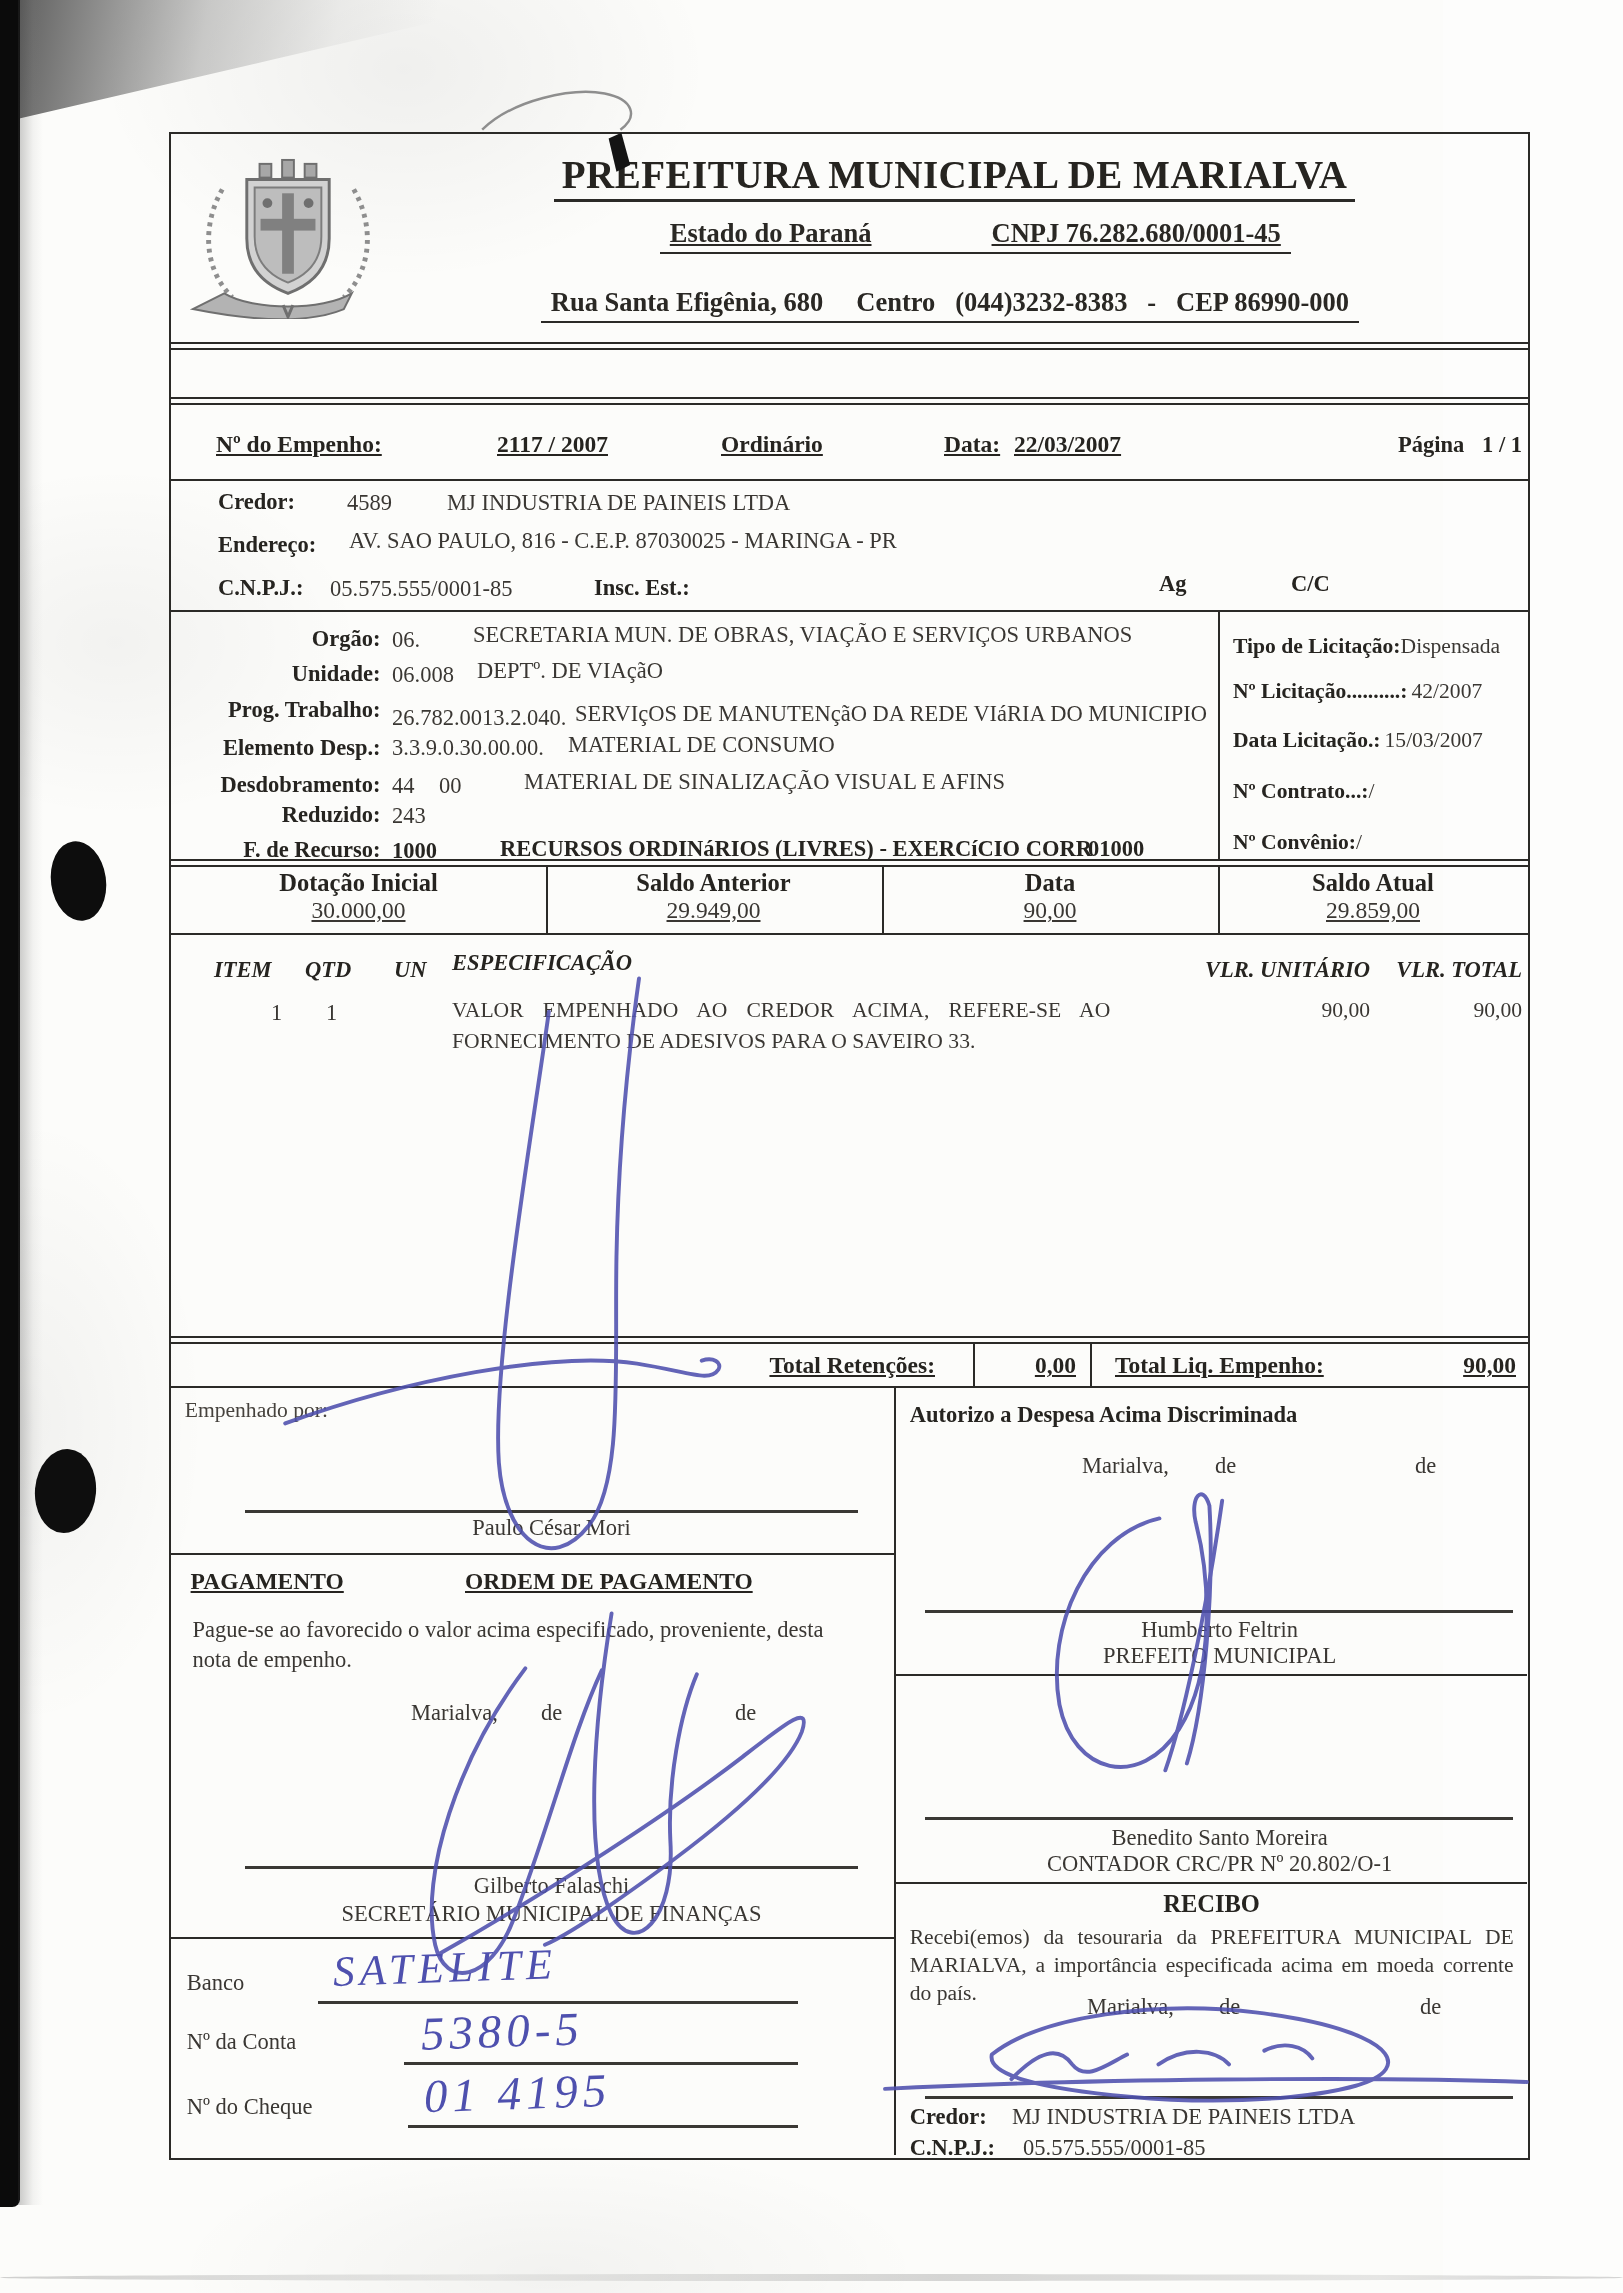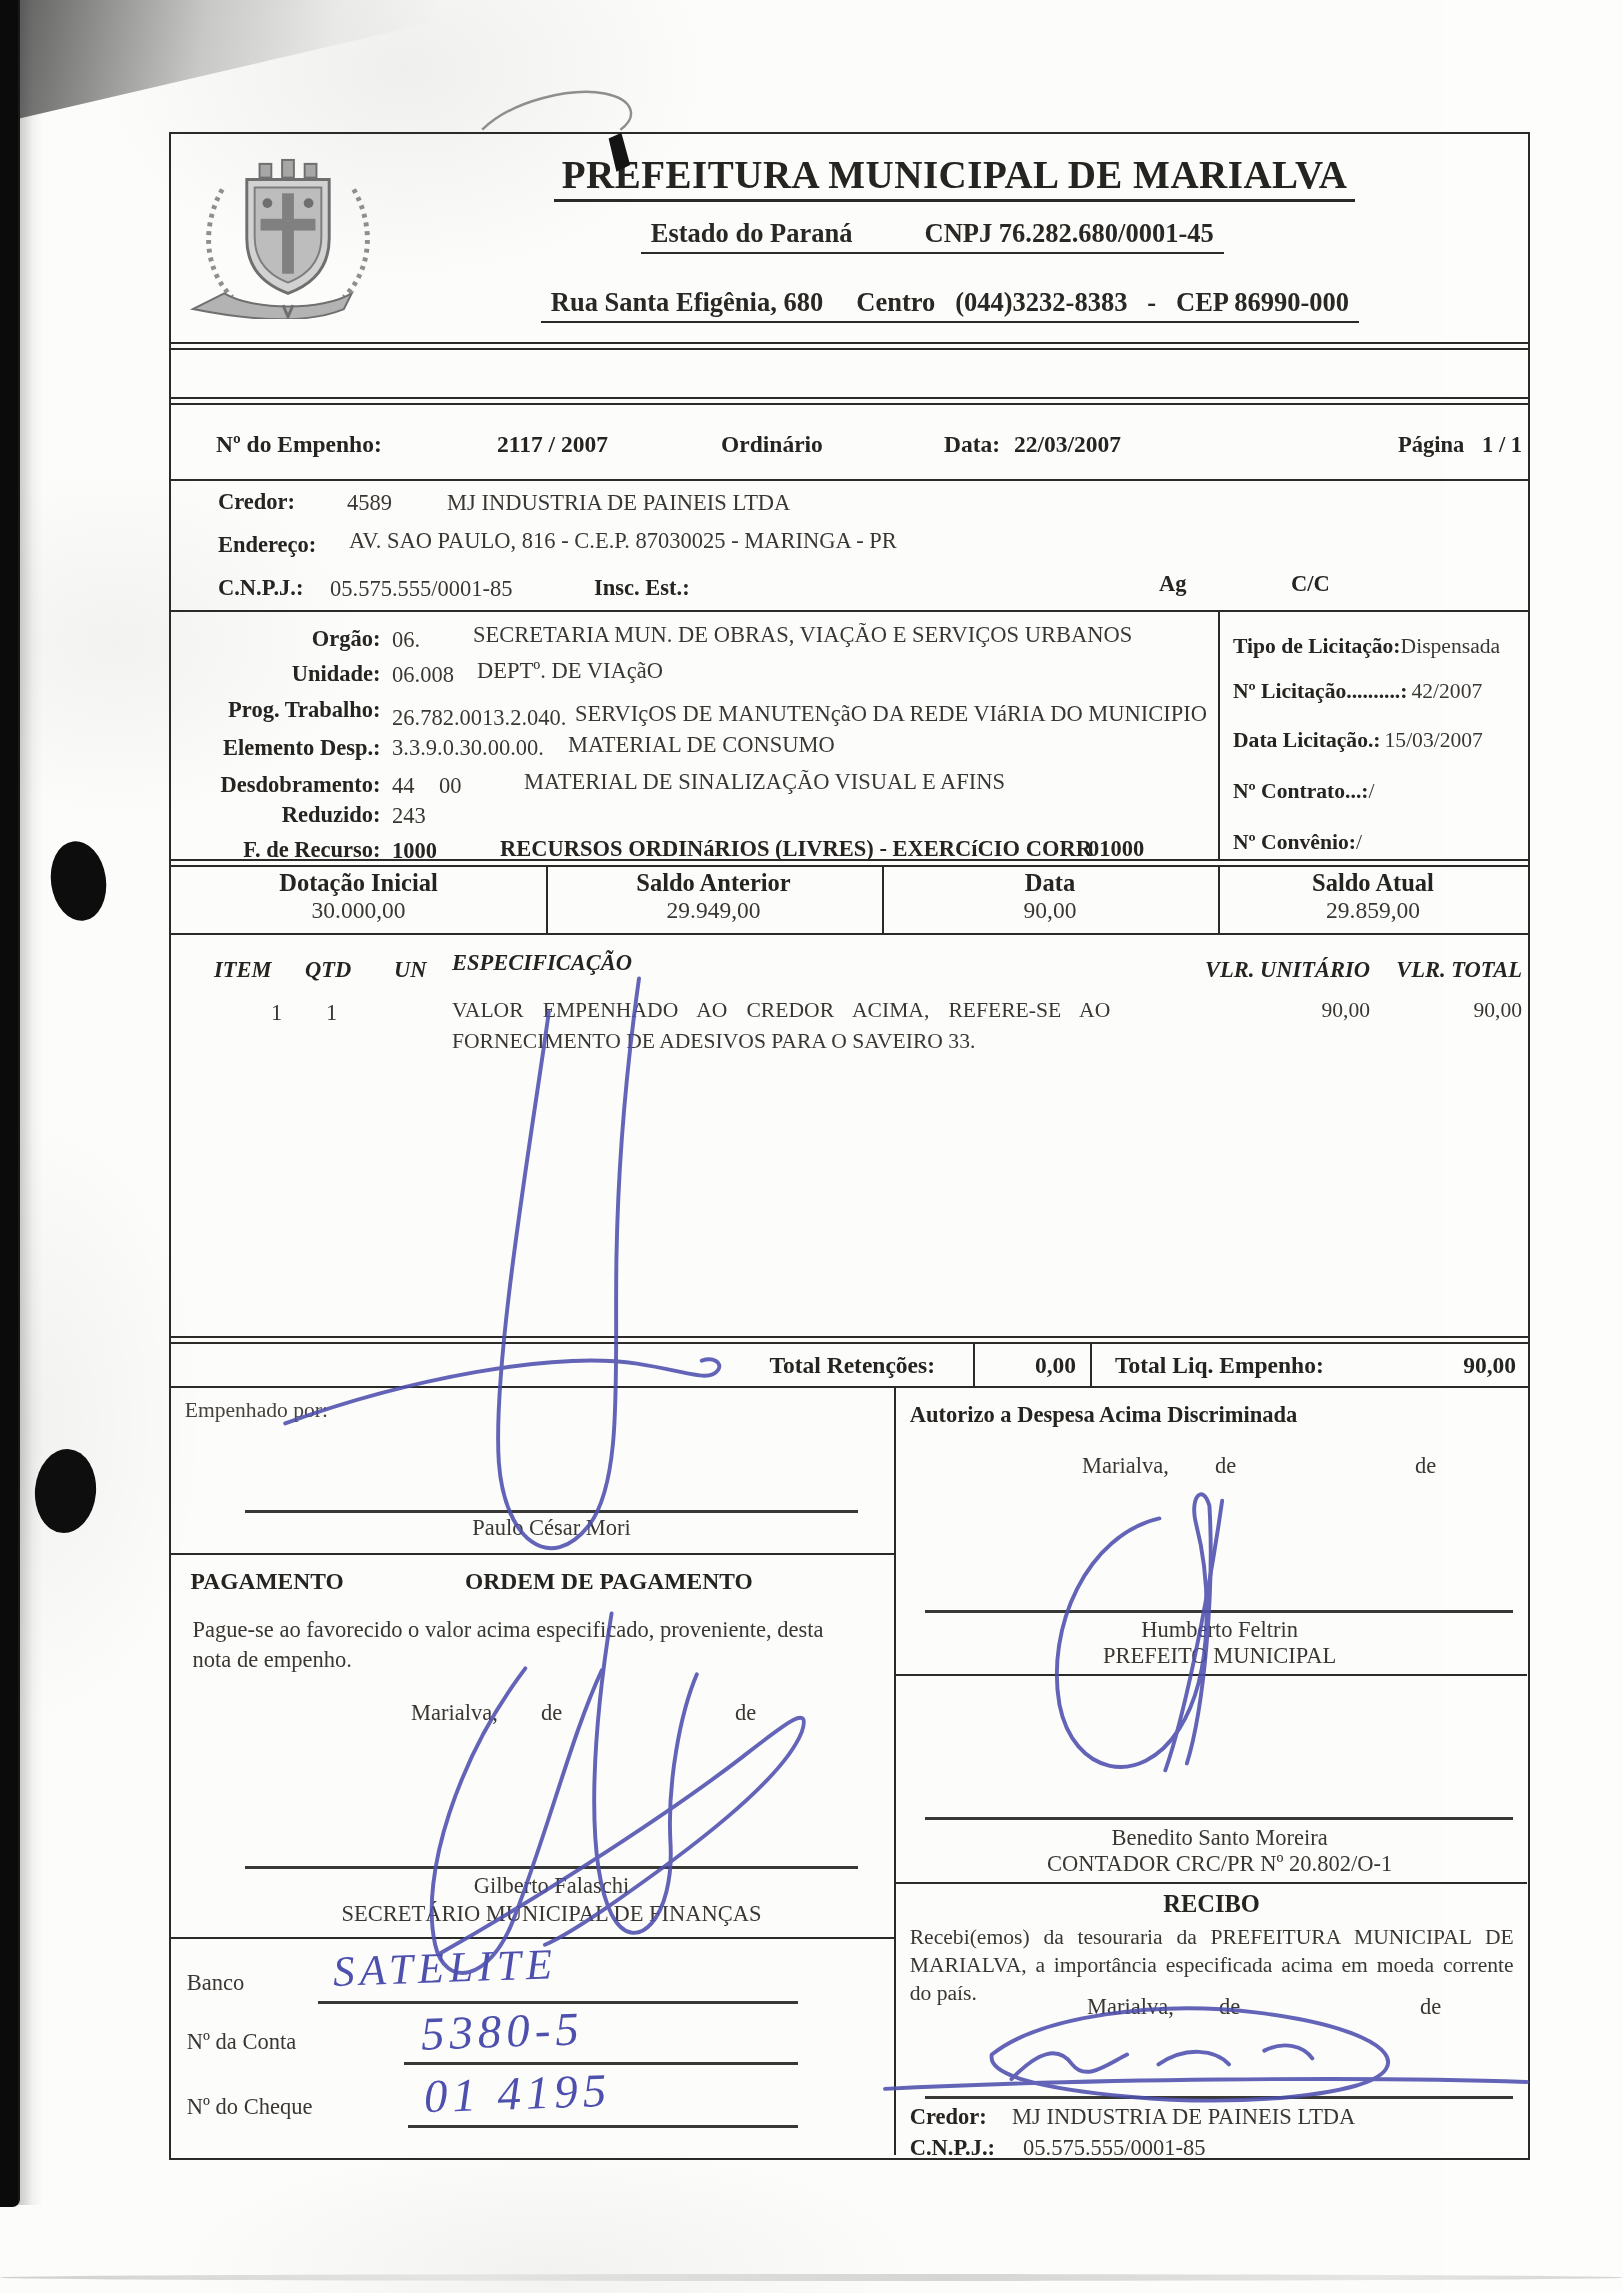--- a/index.html
+++ b/index.html
@@ -98,7 +98,7 @@
       <div class="abs" style="left:225px;top:17.6px;width:1117px;text-align:center;">
         <span class="h-org" style="display:inline-block;">PREFEITURA MUNICIPAL DE MARIALVA</span>
       </div>
-      <div class="abs h-sub" style="left:470px;top:84px;display:flex;gap:72px;">
+      <div class="abs h-sub" style="left:489px;top:84px;display:flex;gap:120px;text-decoration:underline;">
         <span>Estado do Paraná</span>
         <span>CNPJ 76.282.680/0001-45</span>
       </div>

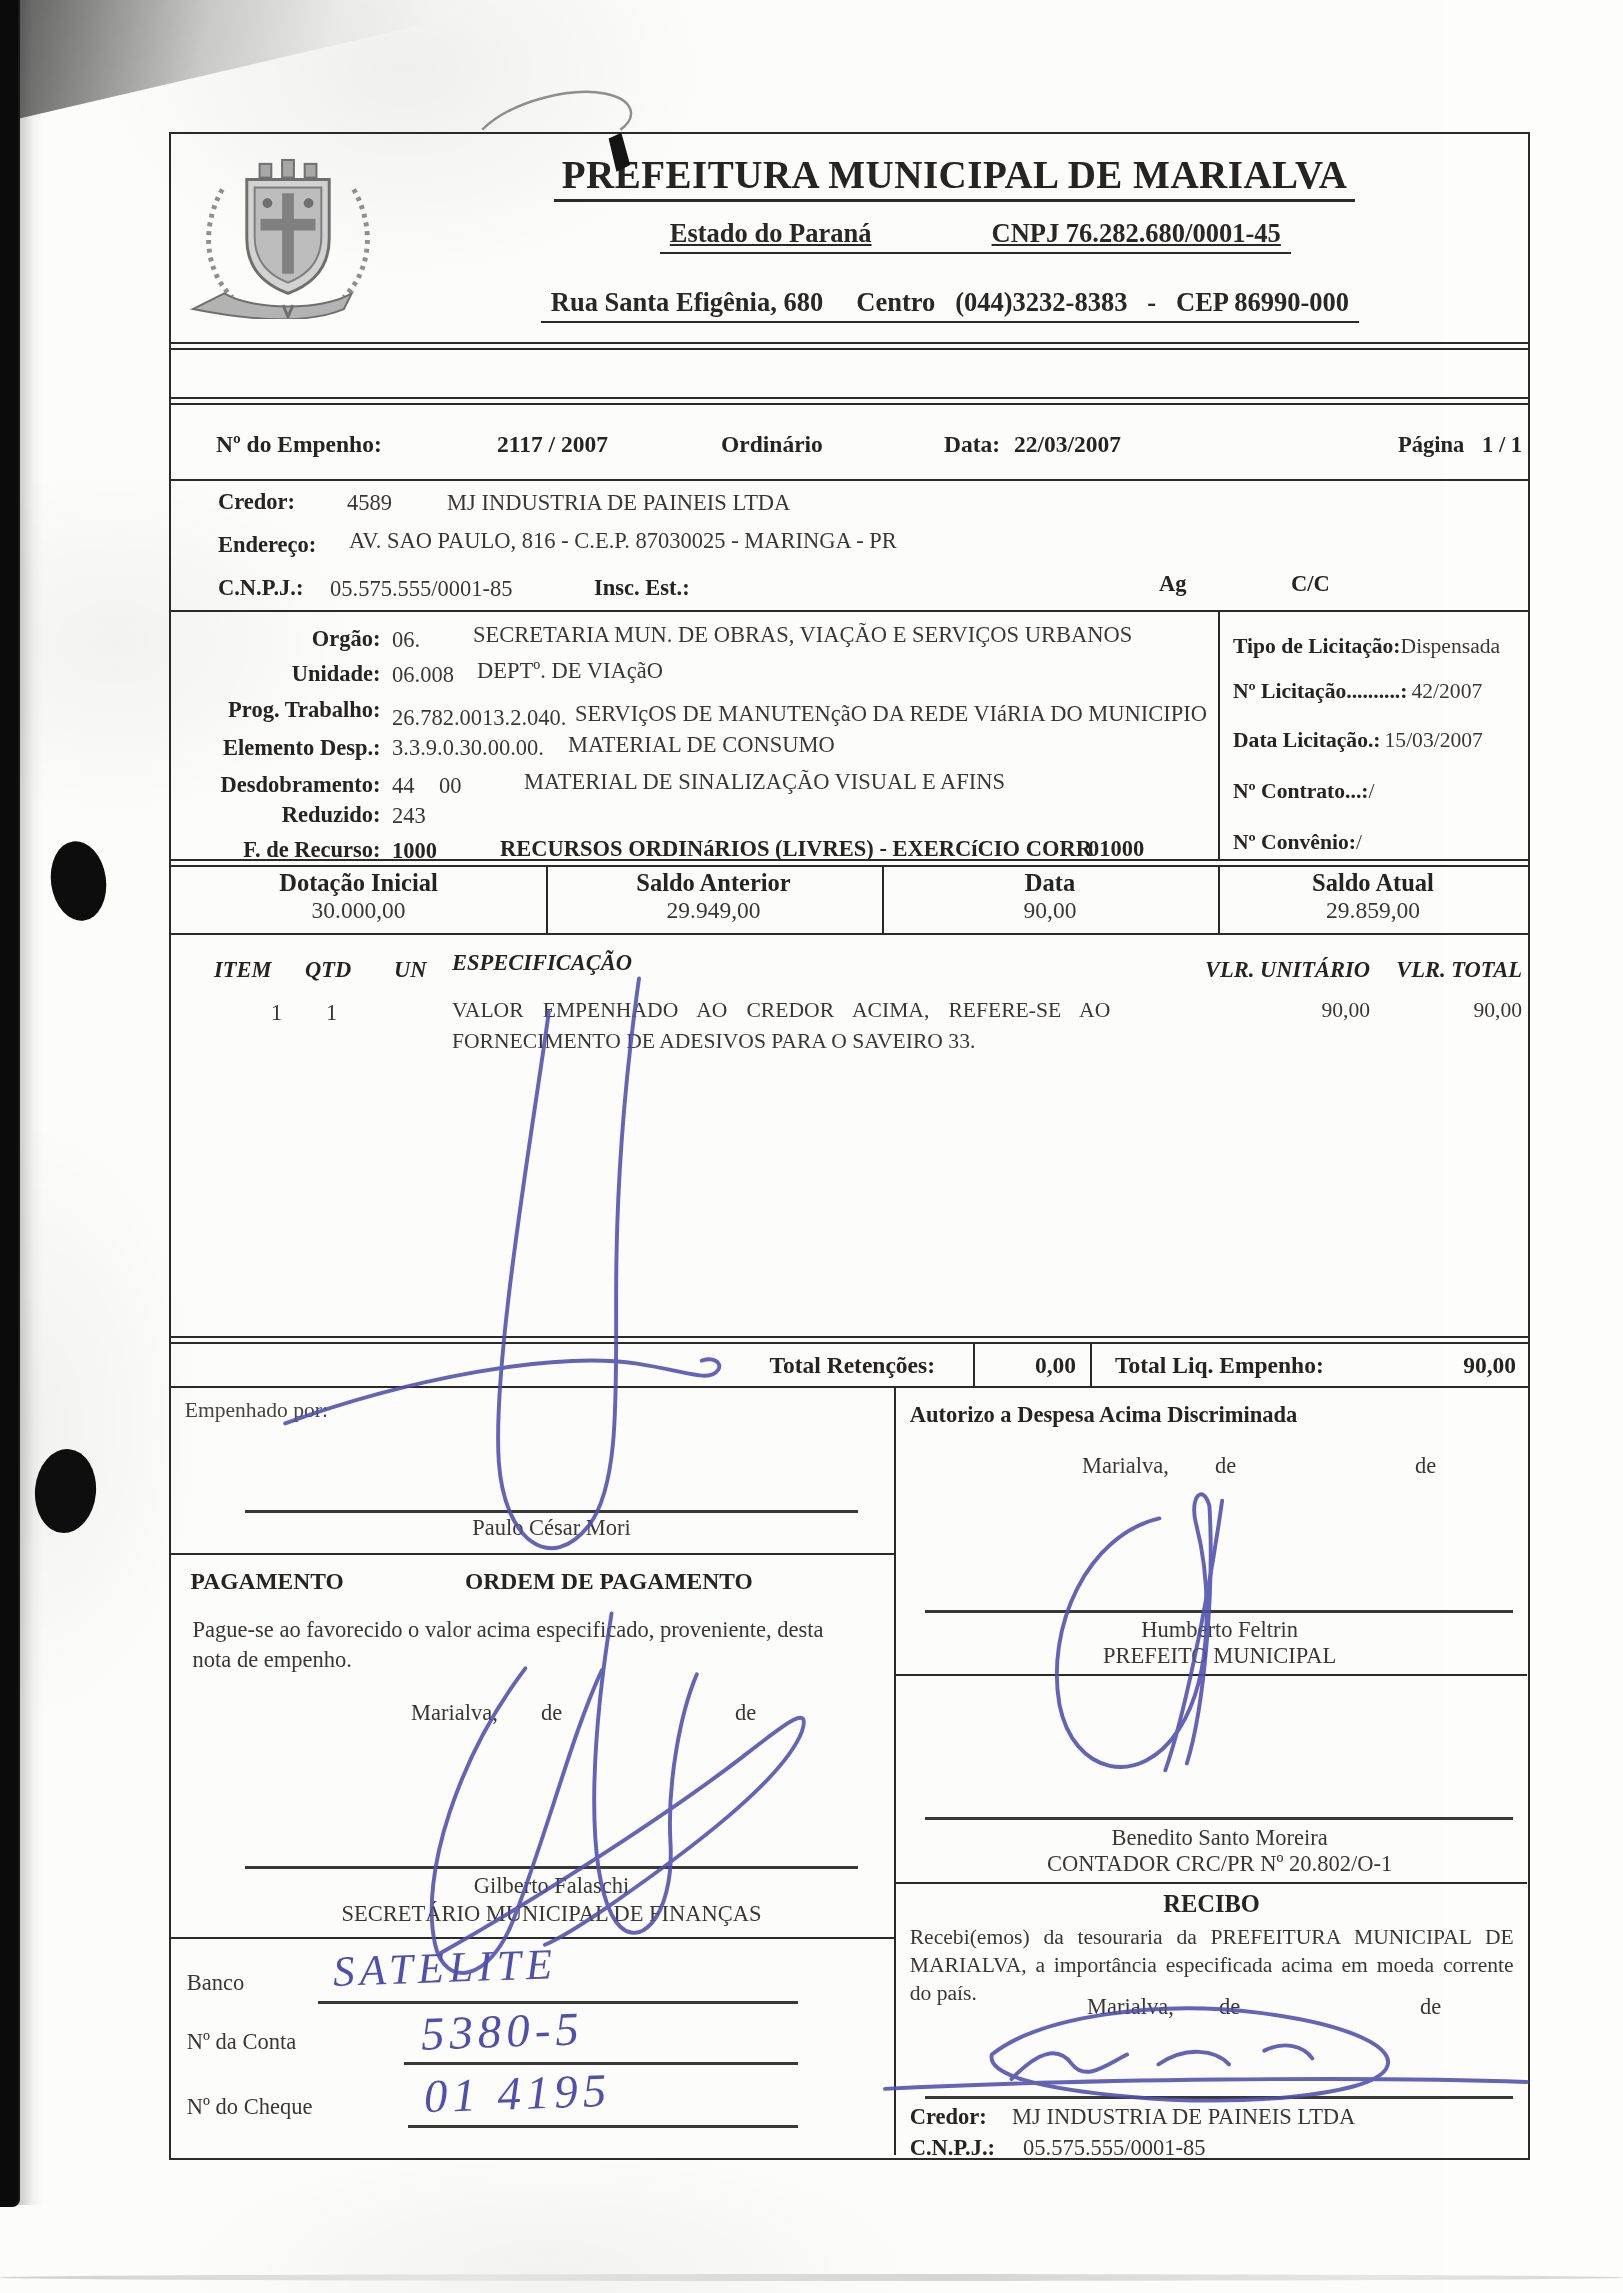--- a/index.html
+++ b/index.html
@@ -50,7 +50,7 @@
   .title{font-size:34px;font-weight:bold;color:#262420;word-spacing:25.5px;letter-spacing:1px;}
 
   .t23{font-size:22.5px;}
-  .t24{font-size:23.5px;}
+  .t24{font-size:23.5px;text-decoration:underline;}
   .t25{font-size:24.5px;}
   .t22{font-size:21.6px;}
 

